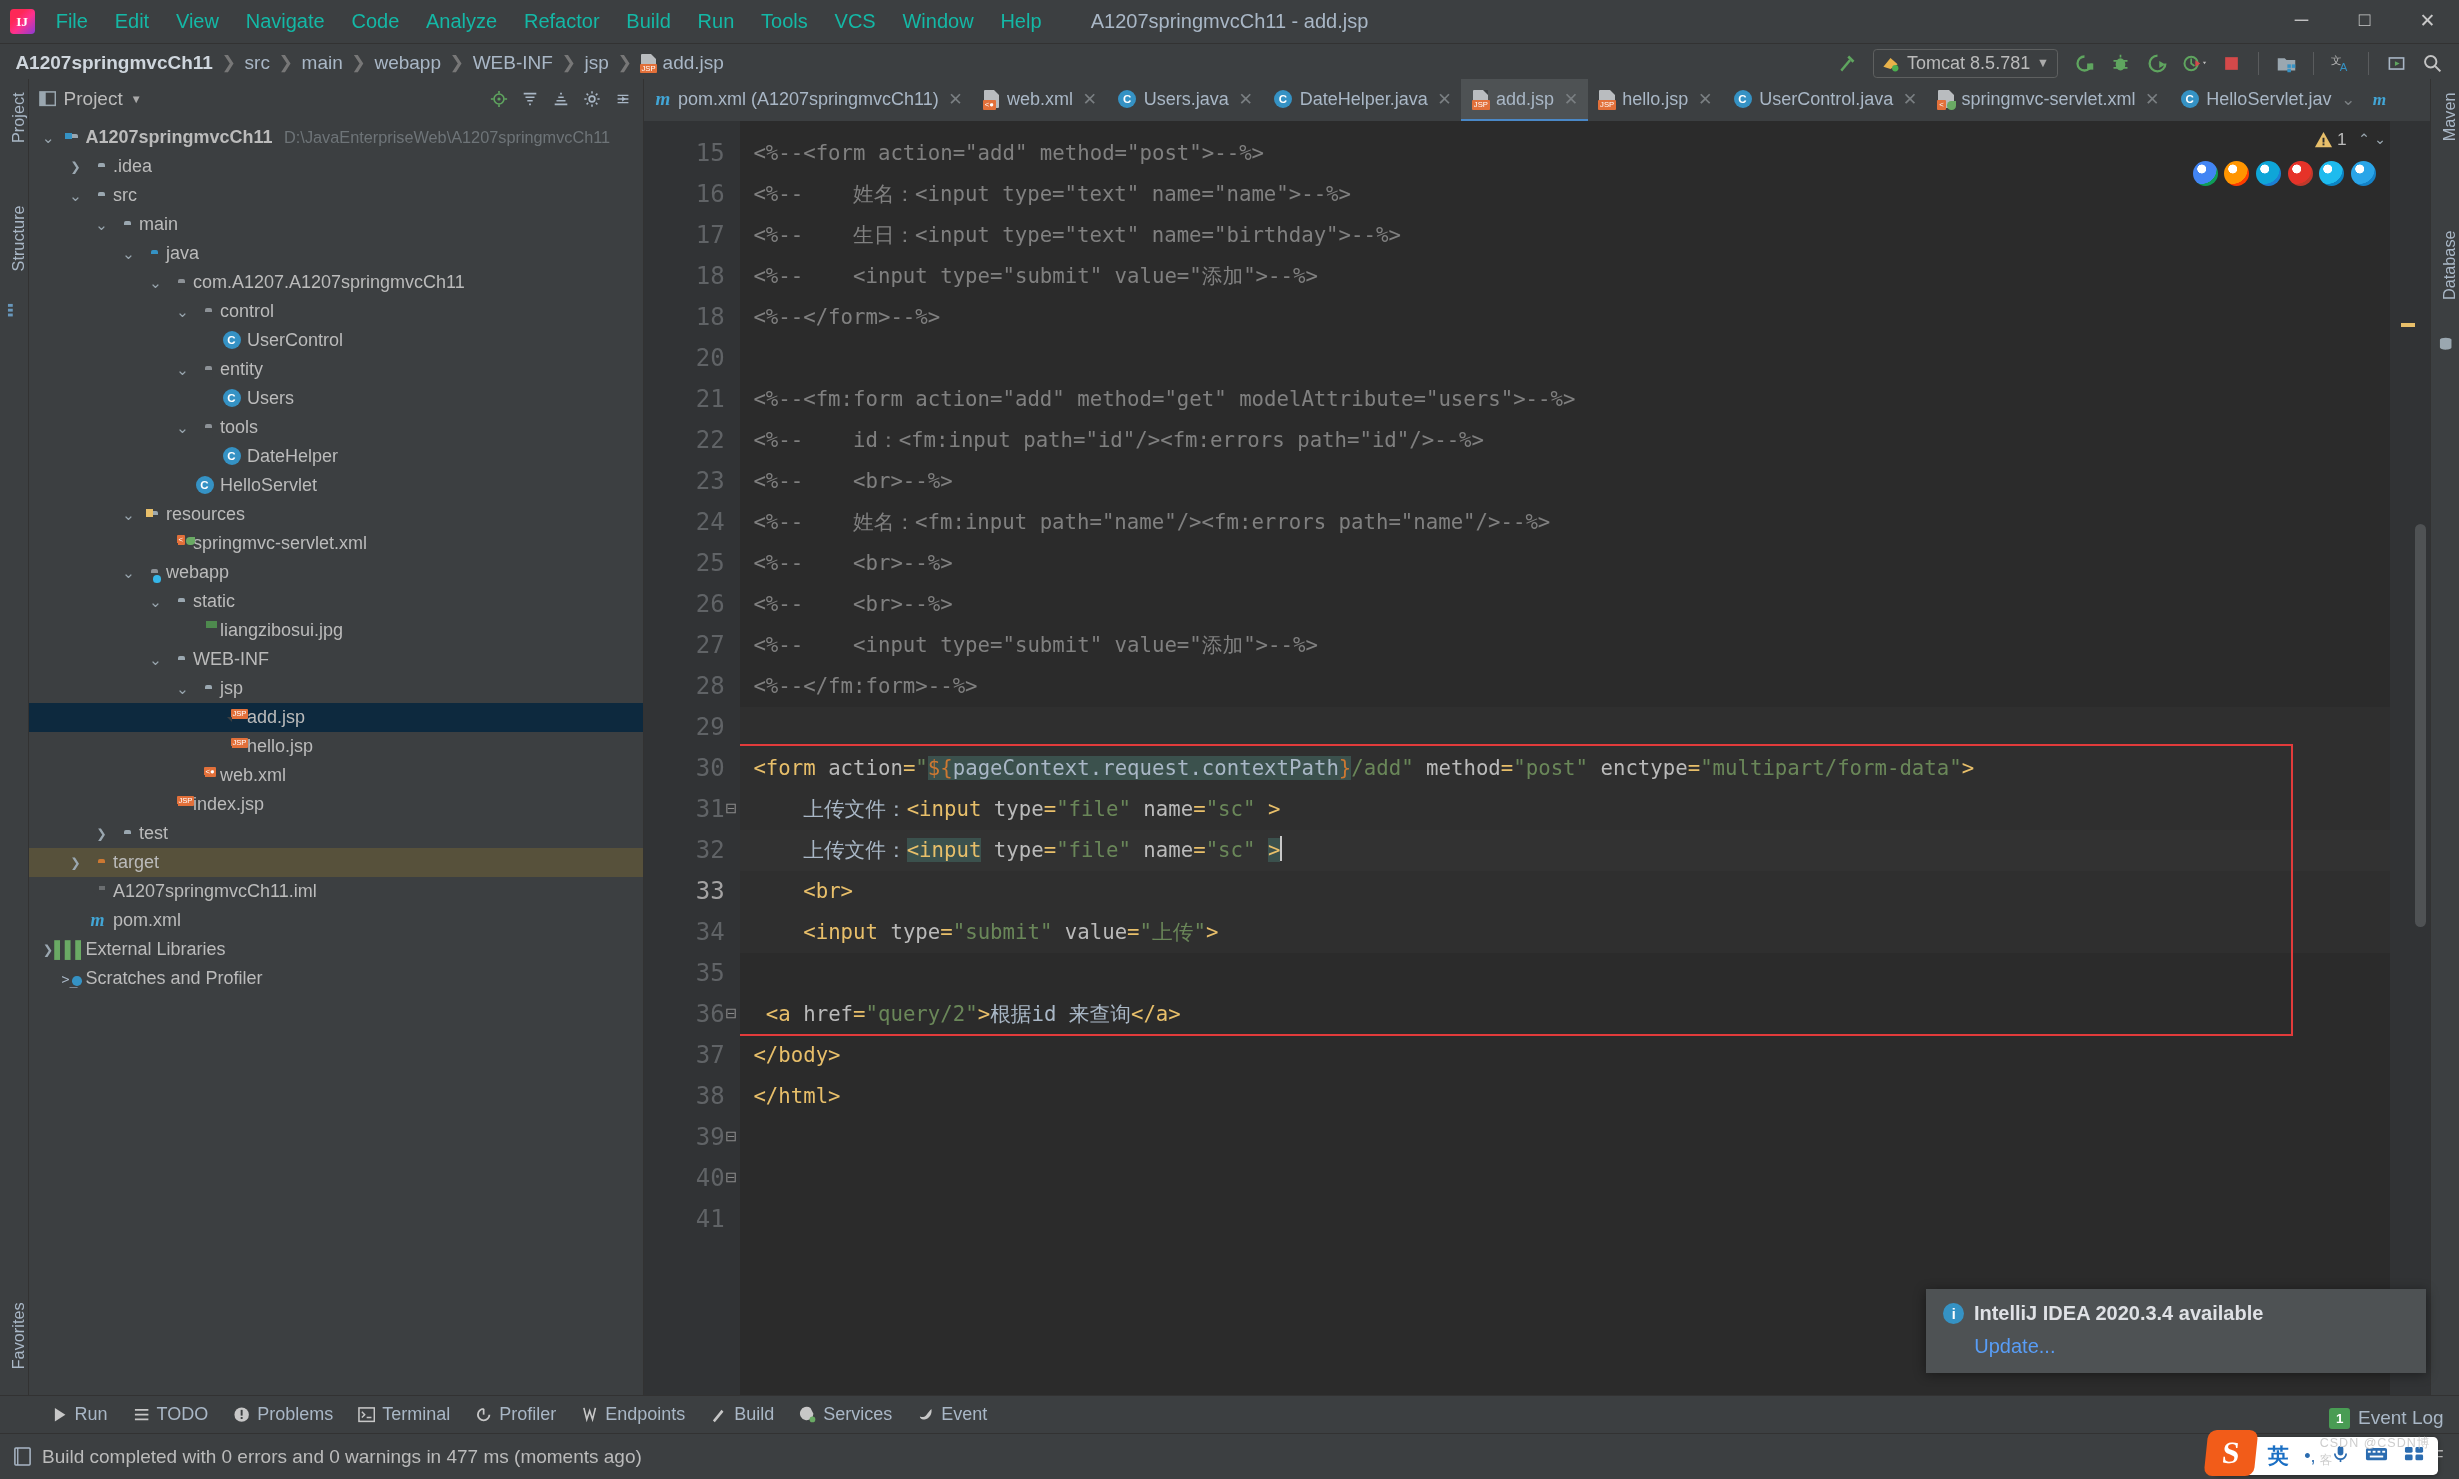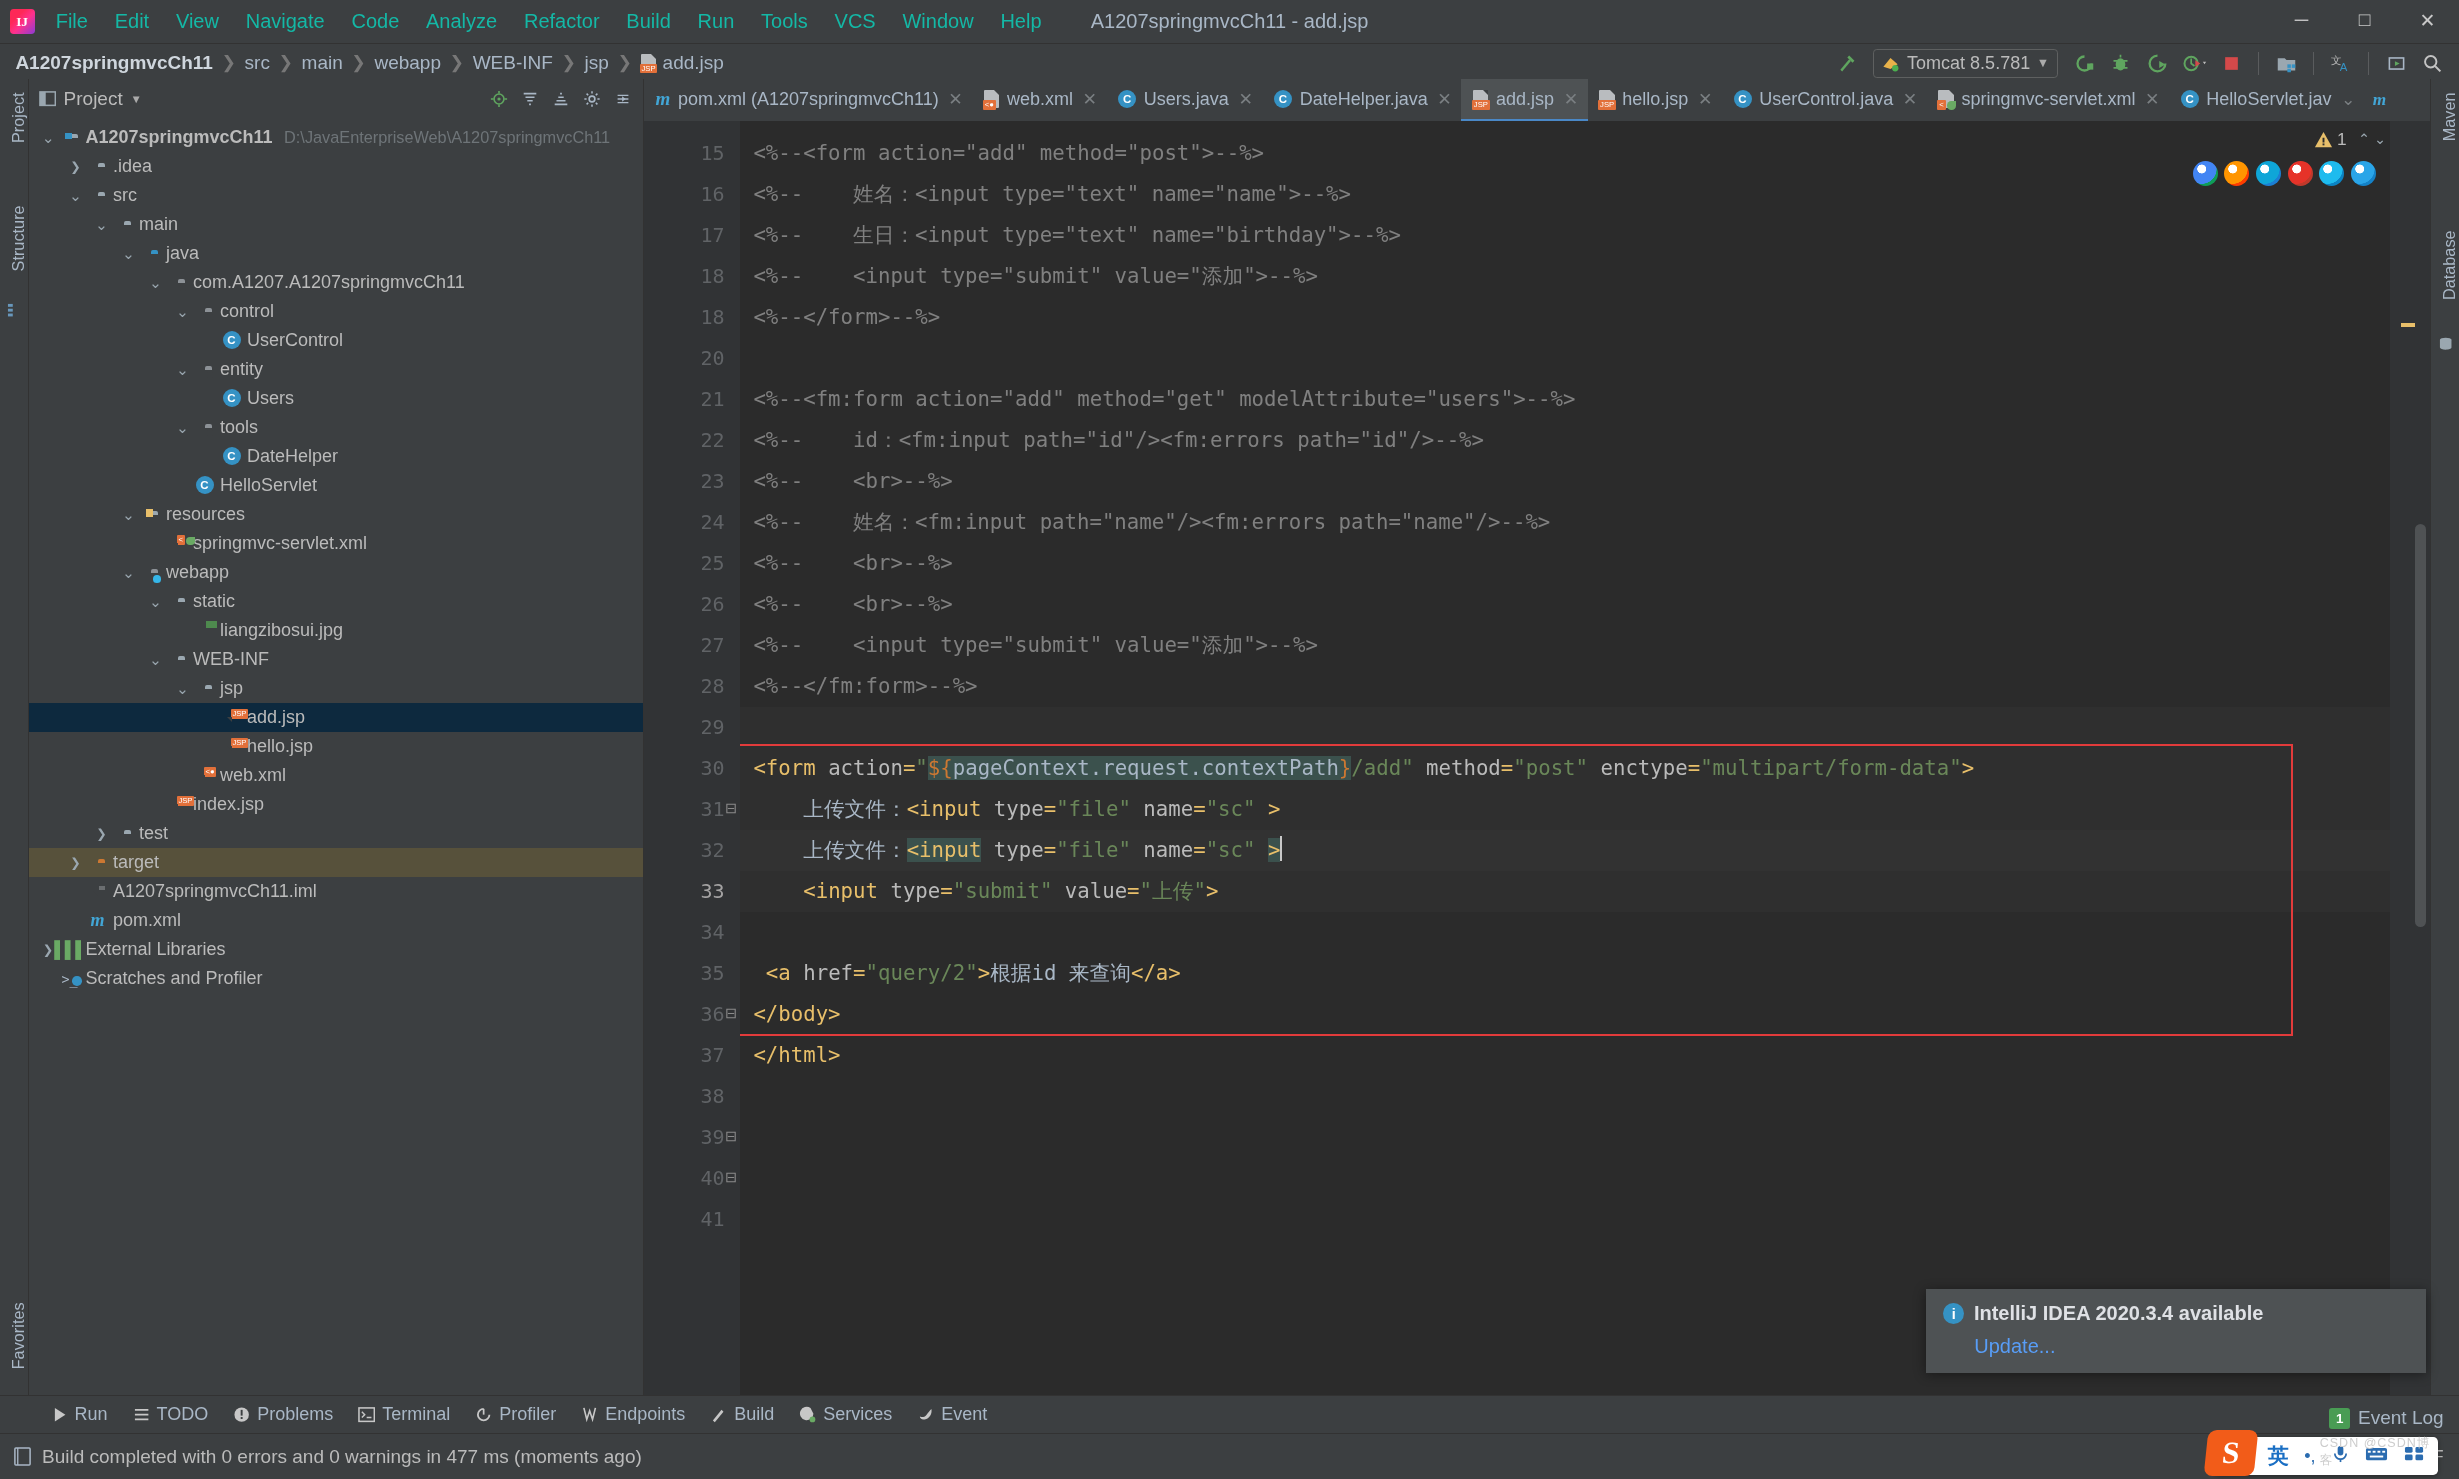--- a/index.html
+++ b/index.html
@@ -134,7 +134,7 @@
   #code-wrap { flex:1; display:flex; position:relative; overflow:hidden; background:#2b2b2b; }
   #gutter { width:96px; background:#313335; flex:none; position:relative; padding-top:11.5px; }
   .lnum { height:41px; line-height:41px; text-align:right; padding-right:15.4px;
-          color:#606366; font-size:20px; font-family:"DejaVu Sans Mono", monospace; }
+          color:#606366; font-size:24px; font-family:"DejaVu Sans Mono", monospace; }
   .lnum.cur { color:#a4a3a3; }
   #fold-col { position:absolute; right:0; top:11.5px; width:21px; }
   .foldmark { position:absolute; color:#8a8a8a; font-size:14.4px; line-height:1; }

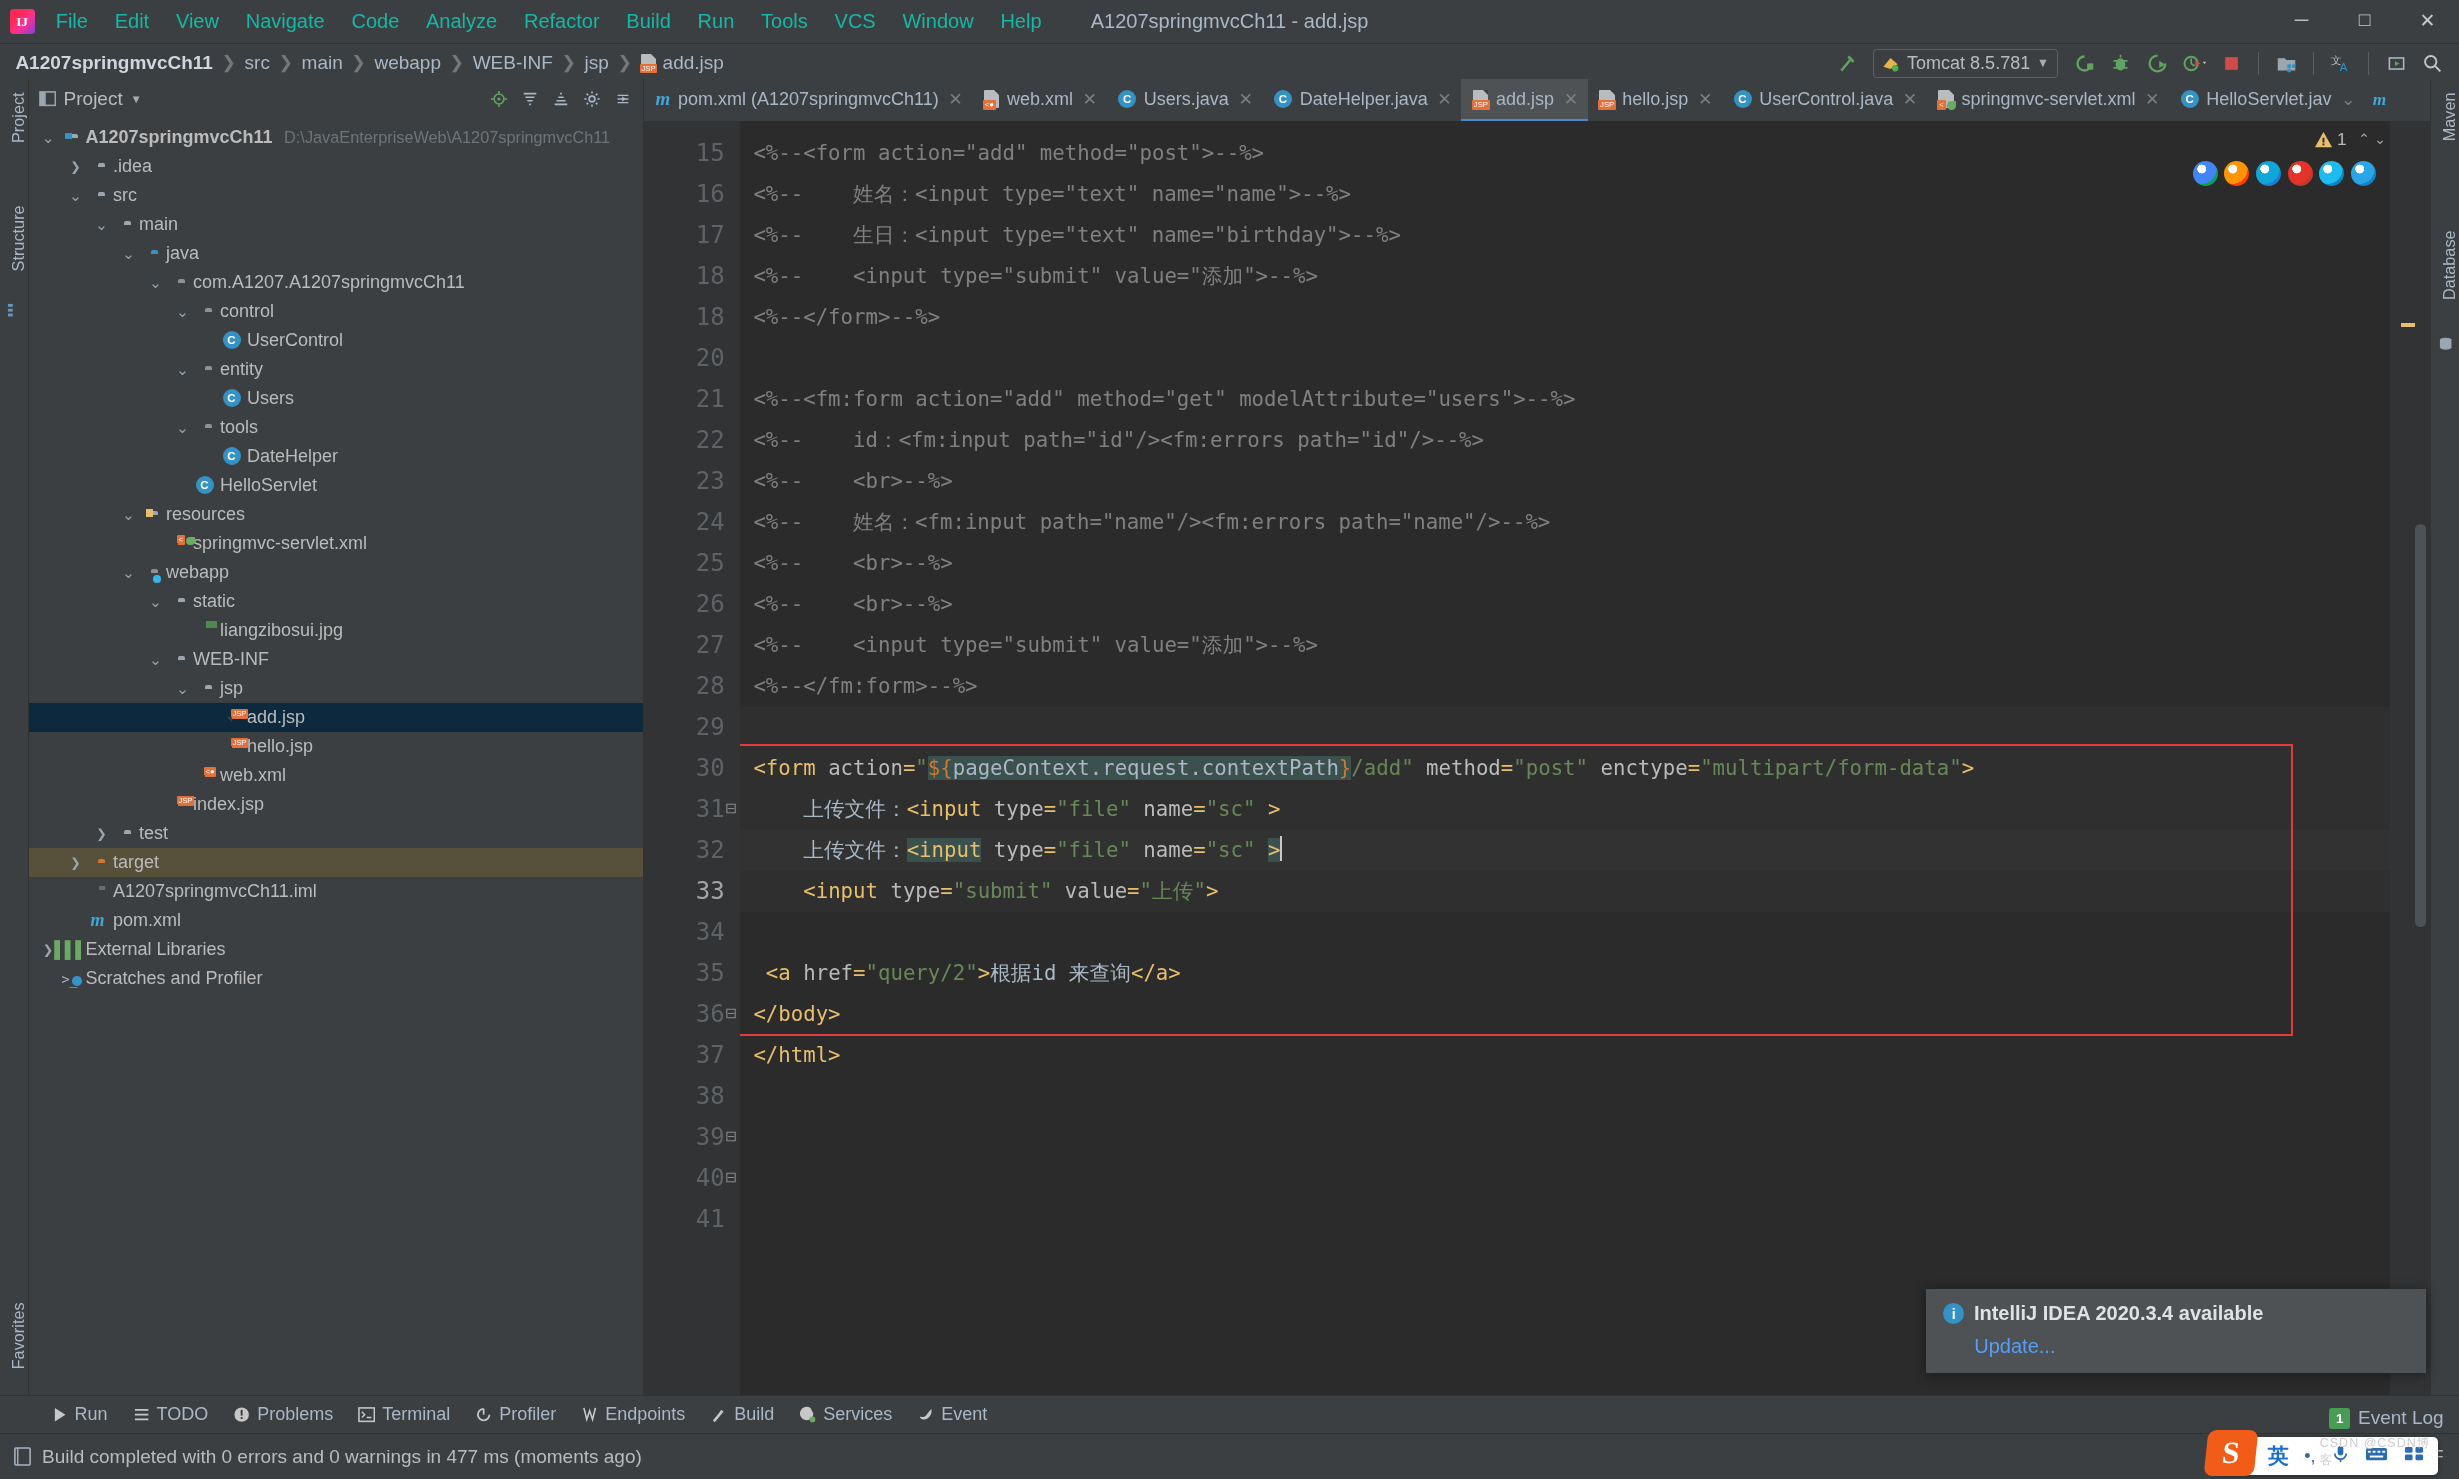--- a/index.html
+++ b/index.html
@@ -806,6 +806,7 @@
           <div class="cline block"><span class="tag">&lt;form</span> <span class="attr">action</span><span class="tag">=</span><span class="str">"</span><span class="el hl-ctx">${</span><span class="eltext hl-ctx">pageContext.request.contextPath</span><span class="el hl-ctx">}</span><span class="str">/add"</span> <span class="attr">method</span><span class="tag">=</span><span class="str">"post"</span> <span class="attr">enctype</span><span class="tag">=</span><span class="str">"multipart/form-data"</span><span class="tag">&gt;</span></div>
           <div class="cline block">    <span class="txt">上传文件：</span><span class="tag">&lt;input</span> <span class="attr">type</span><span class="tag">=</span><span class="str">"file"</span> <span class="attr">name</span><span class="tag">=</span><span class="str">"sc"</span> <span class="tag">&gt;</span></div>
           <div class="cline cur">    <span class="txt">上传文件：</span><span class="tag hl-ctx">&lt;input</span> <span class="attr">type</span><span class="tag">=</span><span class="str">"file"</span> <span class="attr">name</span><span class="tag">=</span><span class="str">"sc"</span> <span class="tag hl-ctx">&gt;</span><span class="caret"></span></div>
+          <div class="cline block">    <span class="tag">&lt;br&gt;</span></div>
           <div class="cline block">    <span class="tag">&lt;input</span> <span class="attr">type</span><span class="tag">=</span><span class="str">"submit"</span> <span class="attr">value</span><span class="tag">=</span><span class="str">"上传"</span><span class="tag">&gt;</span></div>
           <div class="cline">&nbsp;</div>
           <div class="cline"> <span class="tag">&lt;a</span> <span class="attr">href</span><span class="tag">=</span><span class="str">"query/2"</span><span class="tag">&gt;</span><span class="txt">根据id 来查询</span><span class="tag">&lt;/a&gt;</span></div>

